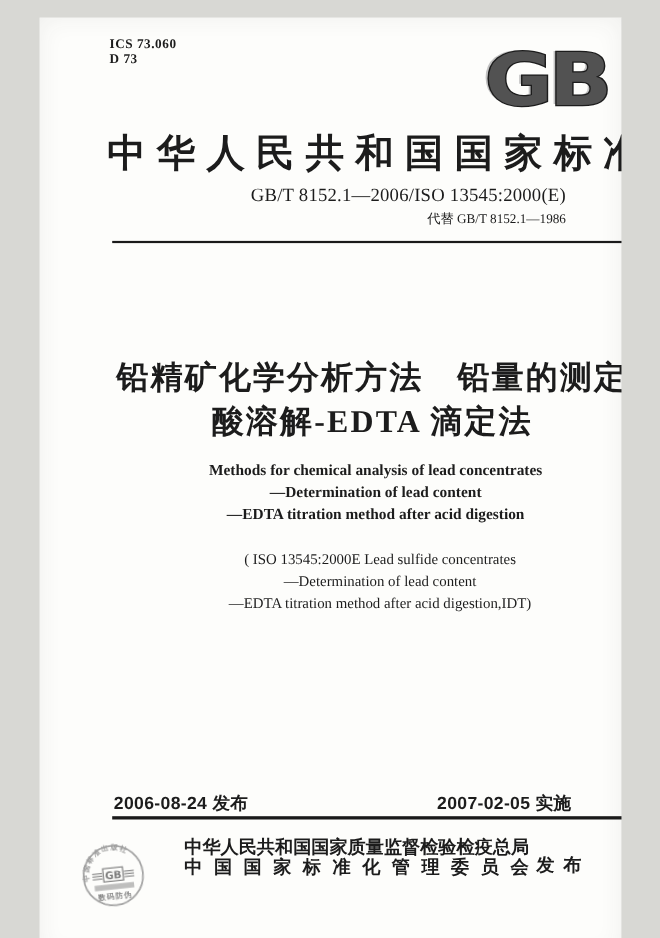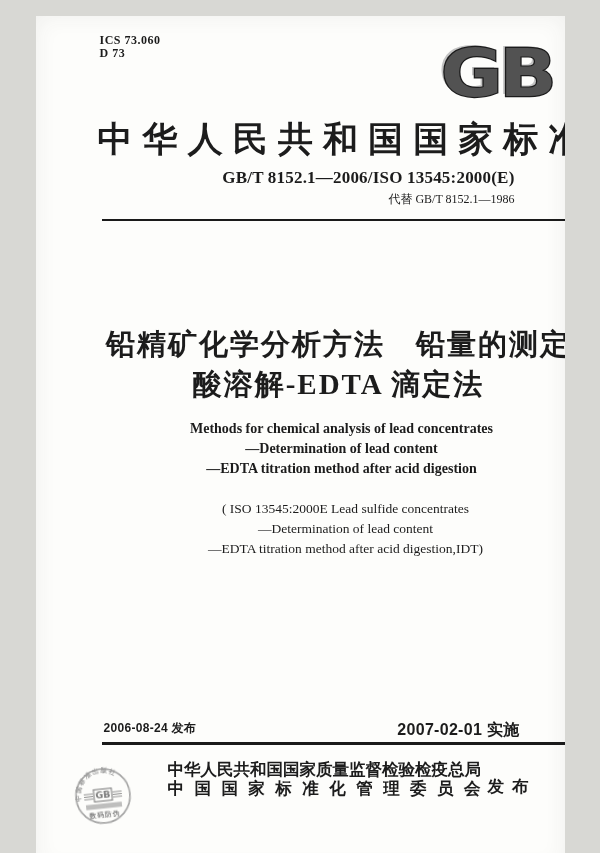--- a/index.html
+++ b/index.html
@@ -22,7 +22,7 @@
     font-size:35px;font-weight:bold;font-family:"Liberation Serif",serif;}
   
   .stdnum-block{position:absolute;right:50px;top:152px;text-align:right;}
-  .stdnum{font-size:17px;font-weight:bold;letter-spacing:0.2px;}
+  .stdnum{font-size:17px;font-weight:normal;letter-spacing:0.2px;}
   .replaces{font-size:12px;margin-top:3px;}
   .rule{position:absolute;background:#1a1a1a;}
   .rule-top{left:66px;top:203px;width:486px;height:2px;}

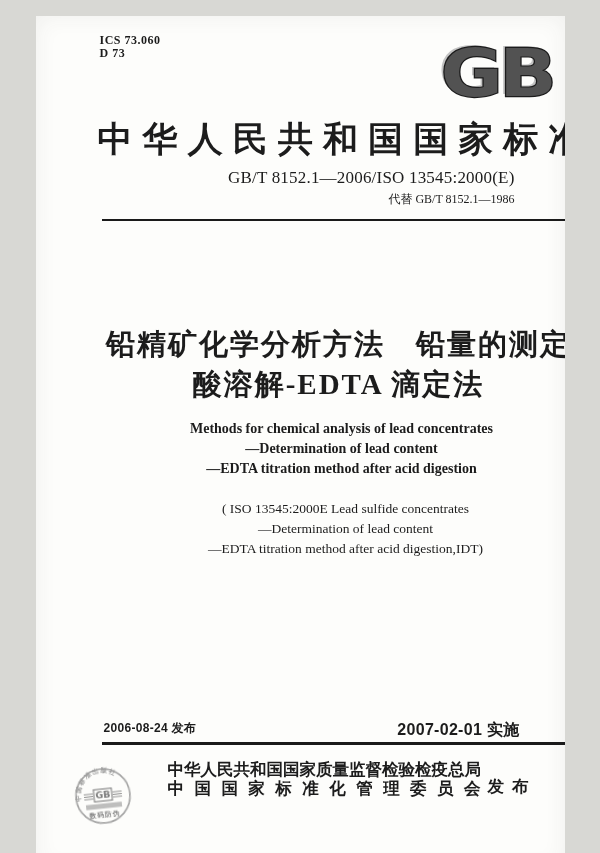--- a/index.html
+++ b/index.html
@@ -37,7 +37,7 @@
     font-size:13.5px;line-height:20px;font-family:"Liberation Serif",serif;}
   
   .date-issue{position:absolute;left:68px;top:704px;font-family:"Liberation Sans",sans-serif;
-    font-size:12px;font-weight:bold;letter-spacing:0.3px;}
+    font-size:16px;font-weight:bold;letter-spacing:0.3px;}
   .date-impl{position:absolute;right:45px;top:704px;font-family:"Liberation Sans",sans-serif;
     font-size:16px;font-weight:bold;letter-spacing:0.3px;}
   .rule-bottom{left:66px;top:726px;width:488px;height:2.5px;}

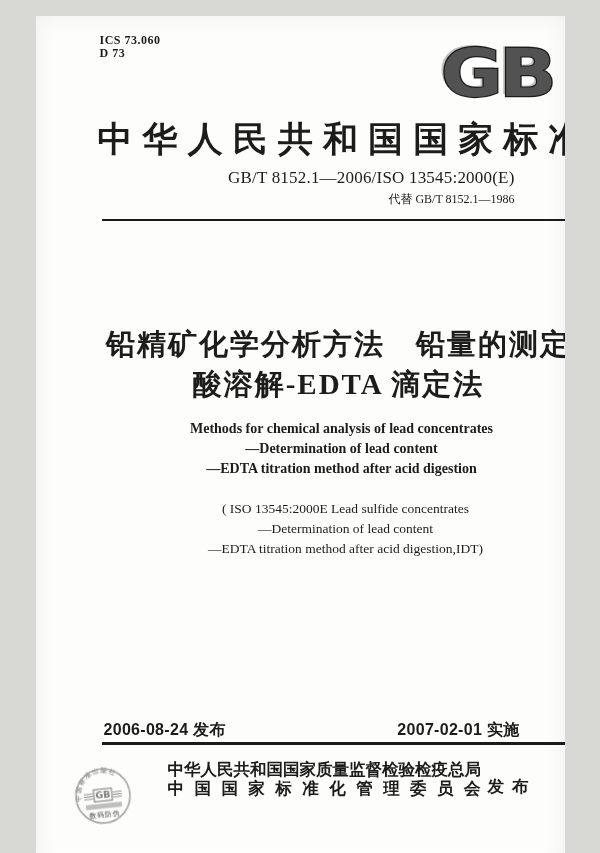--- a/index.html
+++ b/index.html
@@ -114,7 +114,7 @@
     <span>发布</span>
   </div>
   <div class="date-impl">
-    <span>2007-02-01</span>
+    <span>2007-02-05</span>
     <span>实施</span>
   </div>
 

